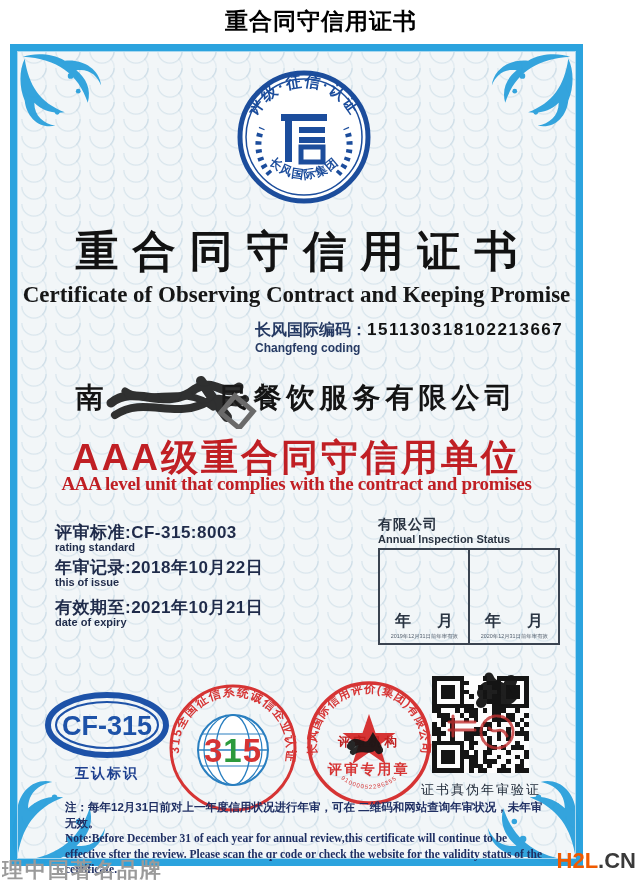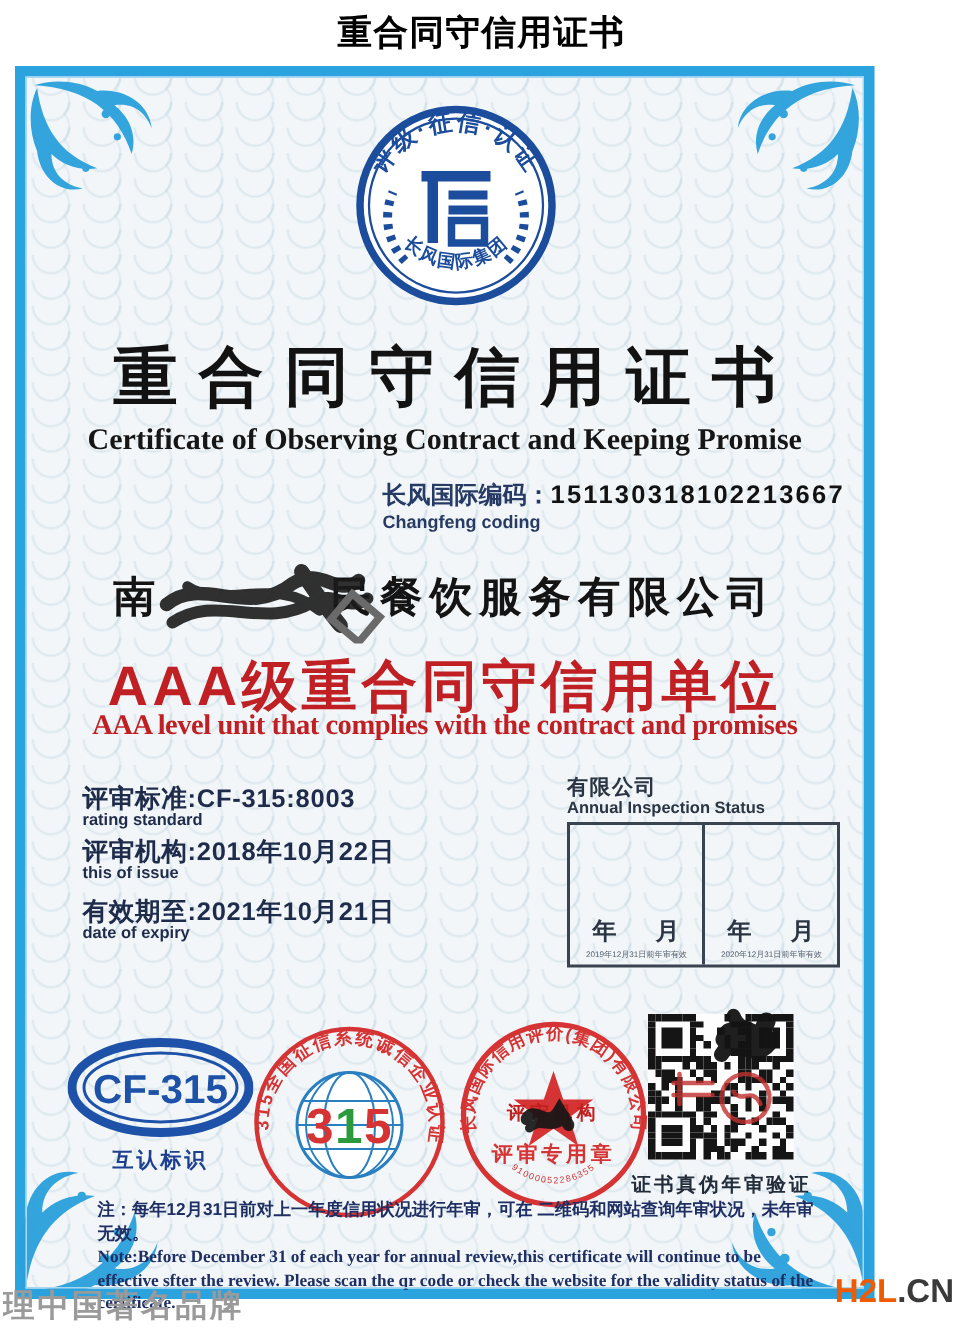--- a/index.html
+++ b/index.html
@@ -30,7 +30,7 @@
   .cn-title{position:absolute;top:172px;left:0;width:100%;text-align:center;
     font-size:43px;font-weight:bold;color:#121212;letter-spacing:14px;text-indent:14px;white-space:nowrap;}
   .en-title{position:absolute;top:231px;left:0;width:100%;text-align:center;
-    font-family:"Liberation Serif",serif;font-size:20px;font-weight:bold;color:#161616;}
+    font-family:"Liberation Serif",serif;font-size:23px;font-weight:bold;color:#161616;}
 
   .coding{position:absolute;left:238px;top:269px;white-space:nowrap;}
   .coding .lbl{font-size:16px;font-weight:bold;color:#263a63;}

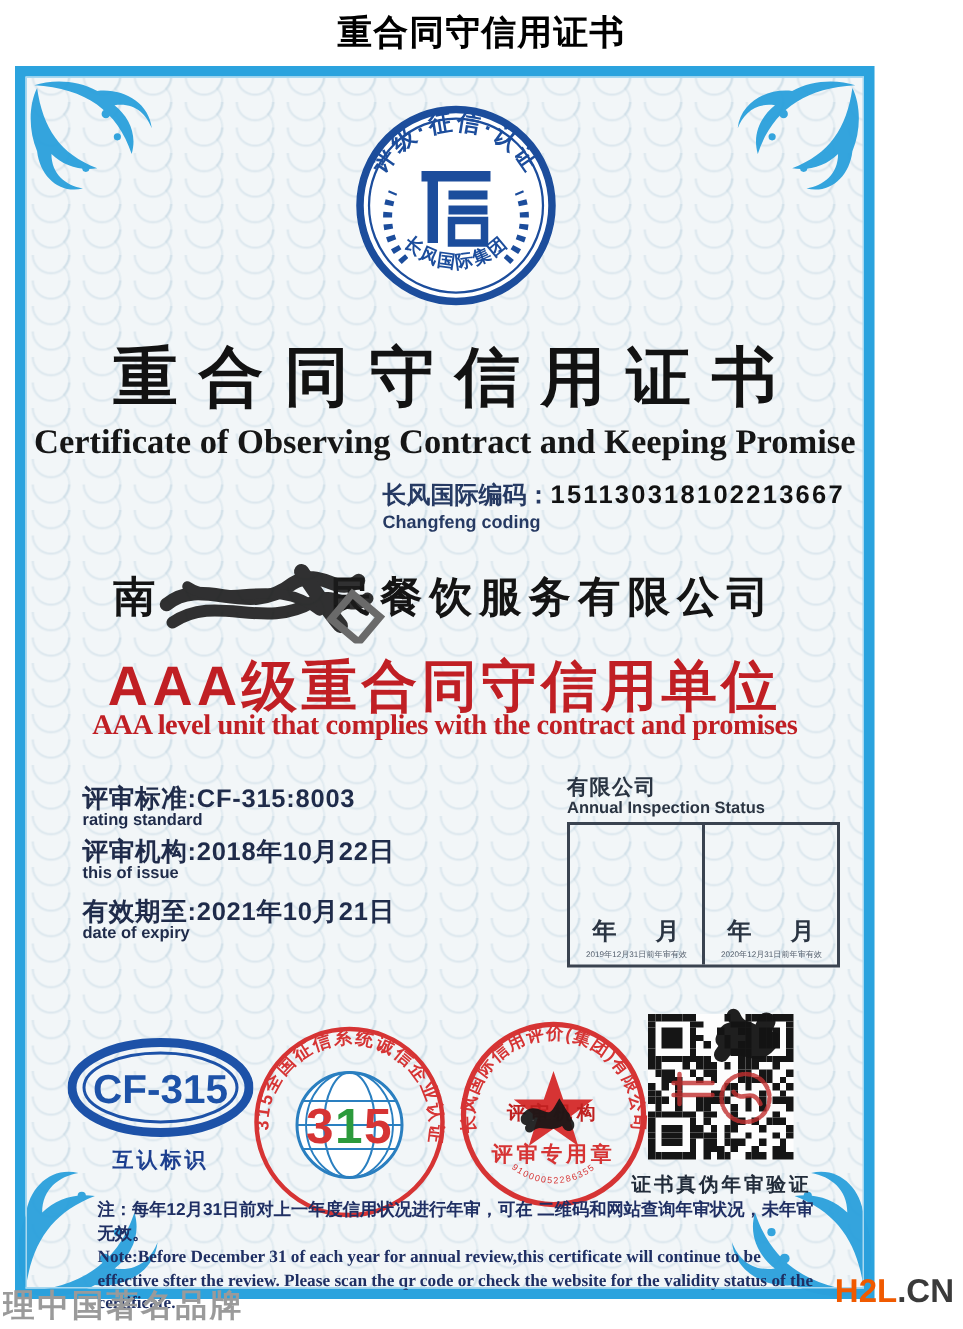--- a/index.html
+++ b/index.html
@@ -191,7 +191,7 @@
       <div class="en">rating standard</div>
     </div>
     <div class="field f1">
-      <div class="zh">评审机构:2018年10月22日</div>
+      <div class="zh">年审记录:2018年10月22日</div>
       <div class="en">this of issue</div>
     </div>
     <div class="field f2">

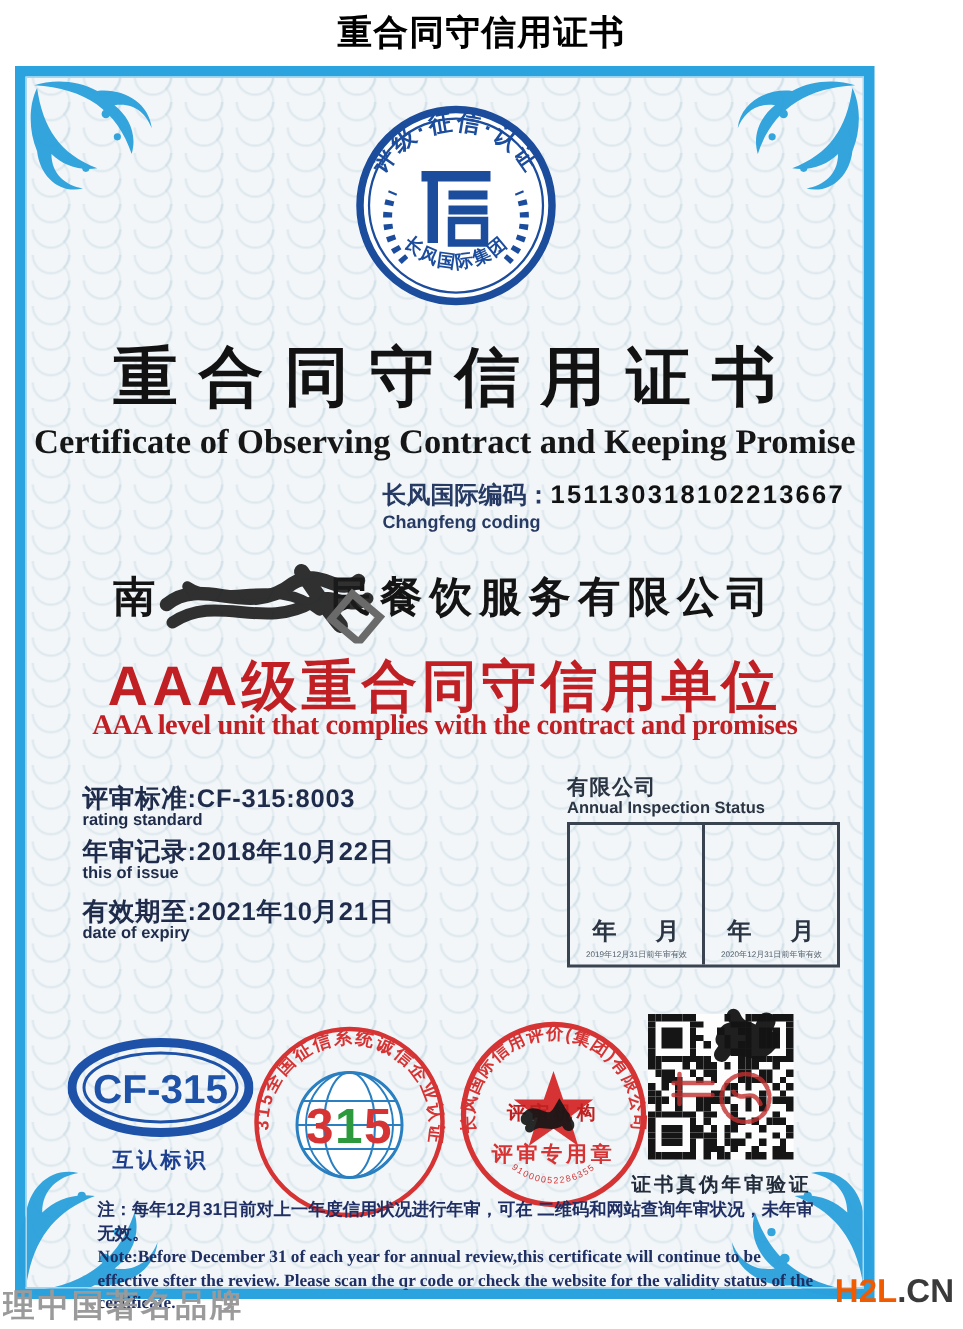--- a/index.html
+++ b/index.html
@@ -74,7 +74,7 @@
   .qr{position:absolute;left:415px;top:625px;width:97px;height:97px;background:#fdfdfd;}
   .qr i{position:absolute;width:4.6px;height:4.6px;background:#151515;}
   .qr-label{position:absolute;left:398px;top:730px;width:132px;text-align:center;
-    font-size:13px;font-weight:bold;color:#222c3a;letter-spacing:2px;}
+    font-size:13px;font-weight:normal;color:#222c3a;letter-spacing:2px;}
 
   
   .note{position:absolute;left:48px;top:748px;width:482px;color:#1f2f63;}

